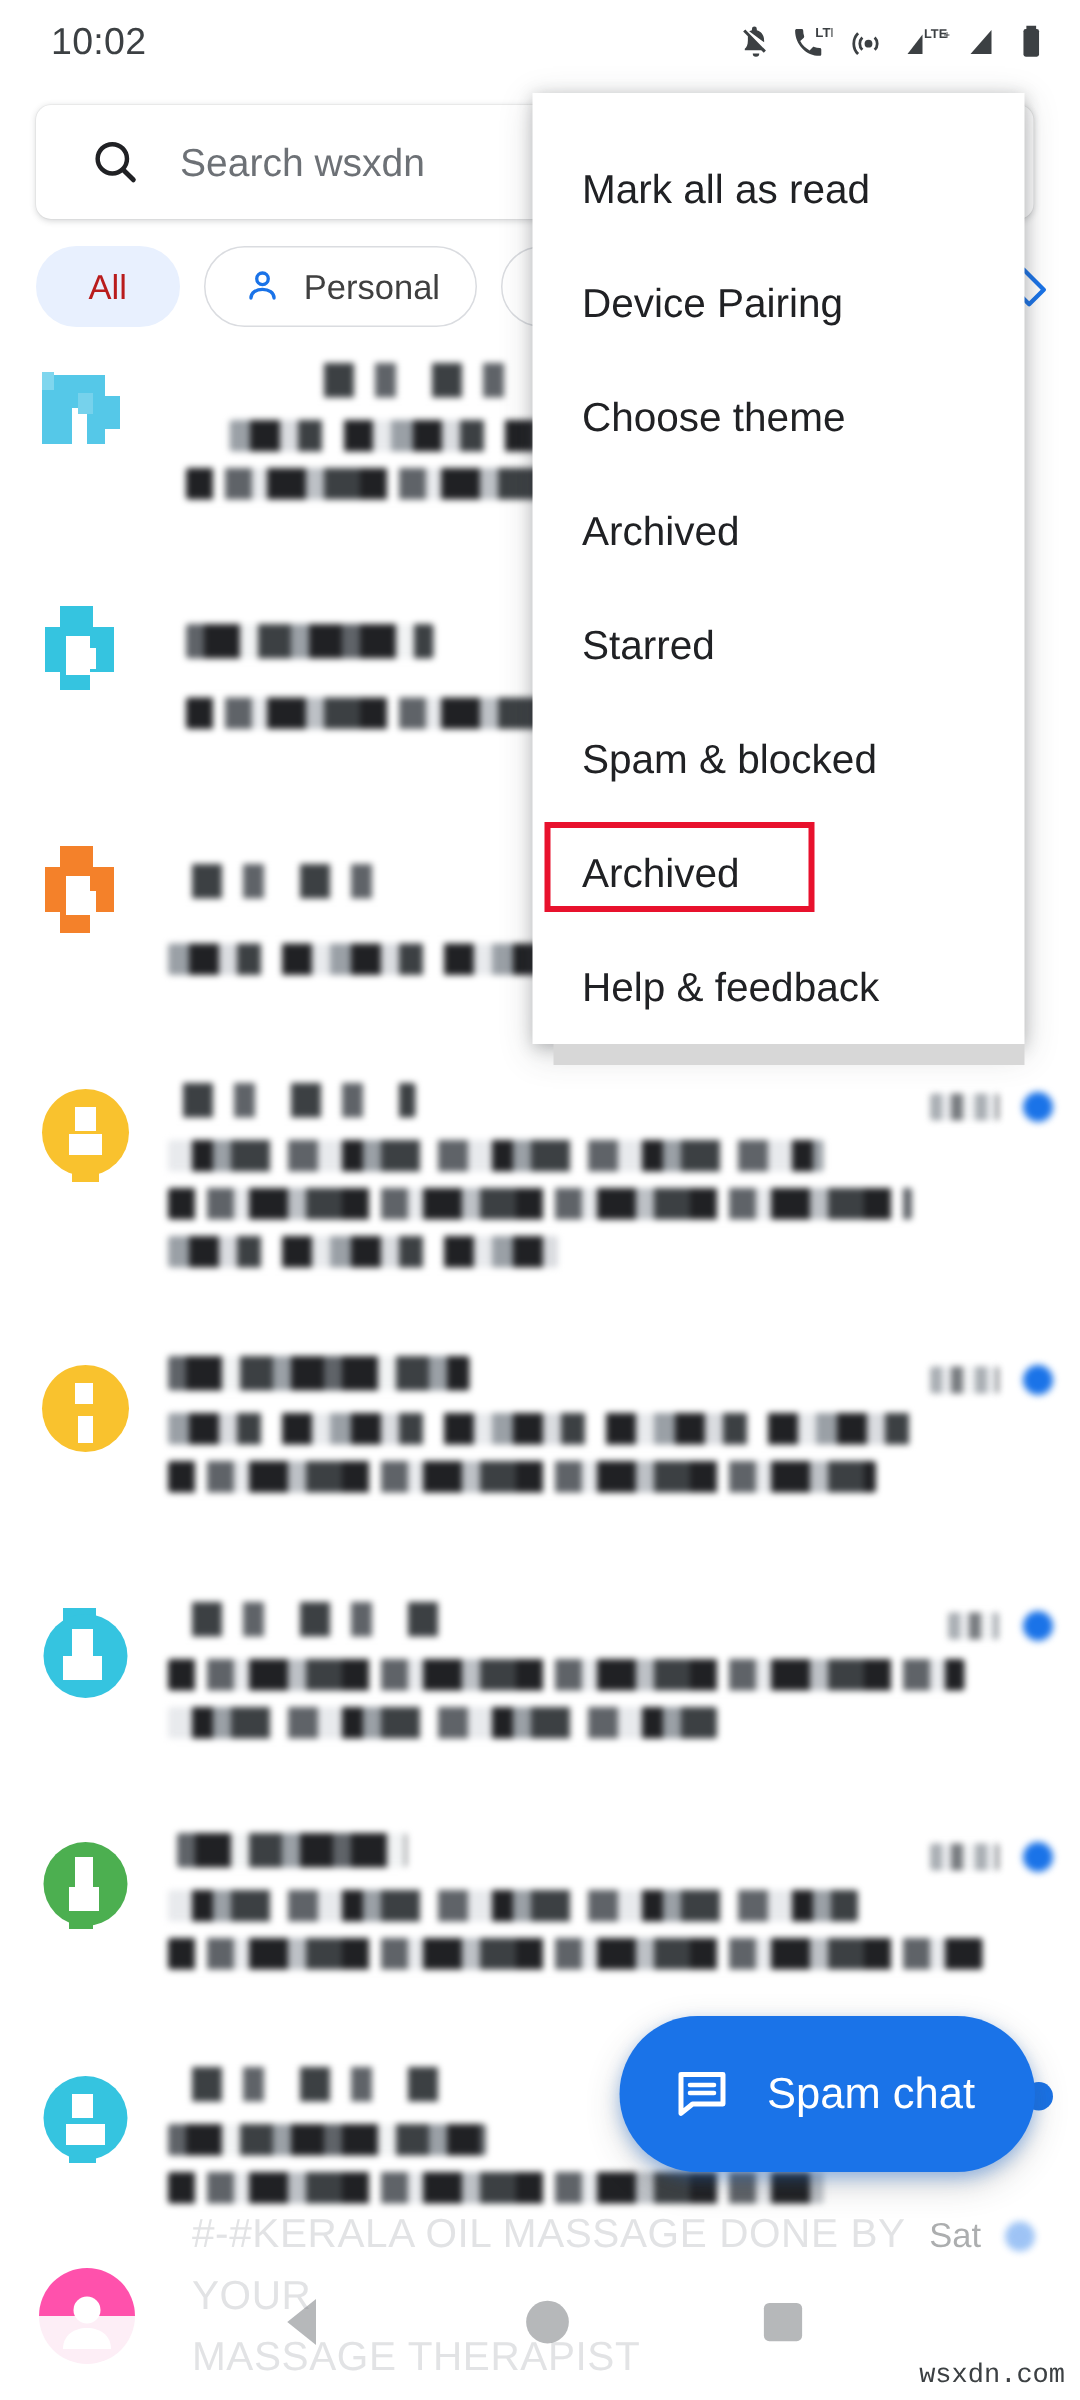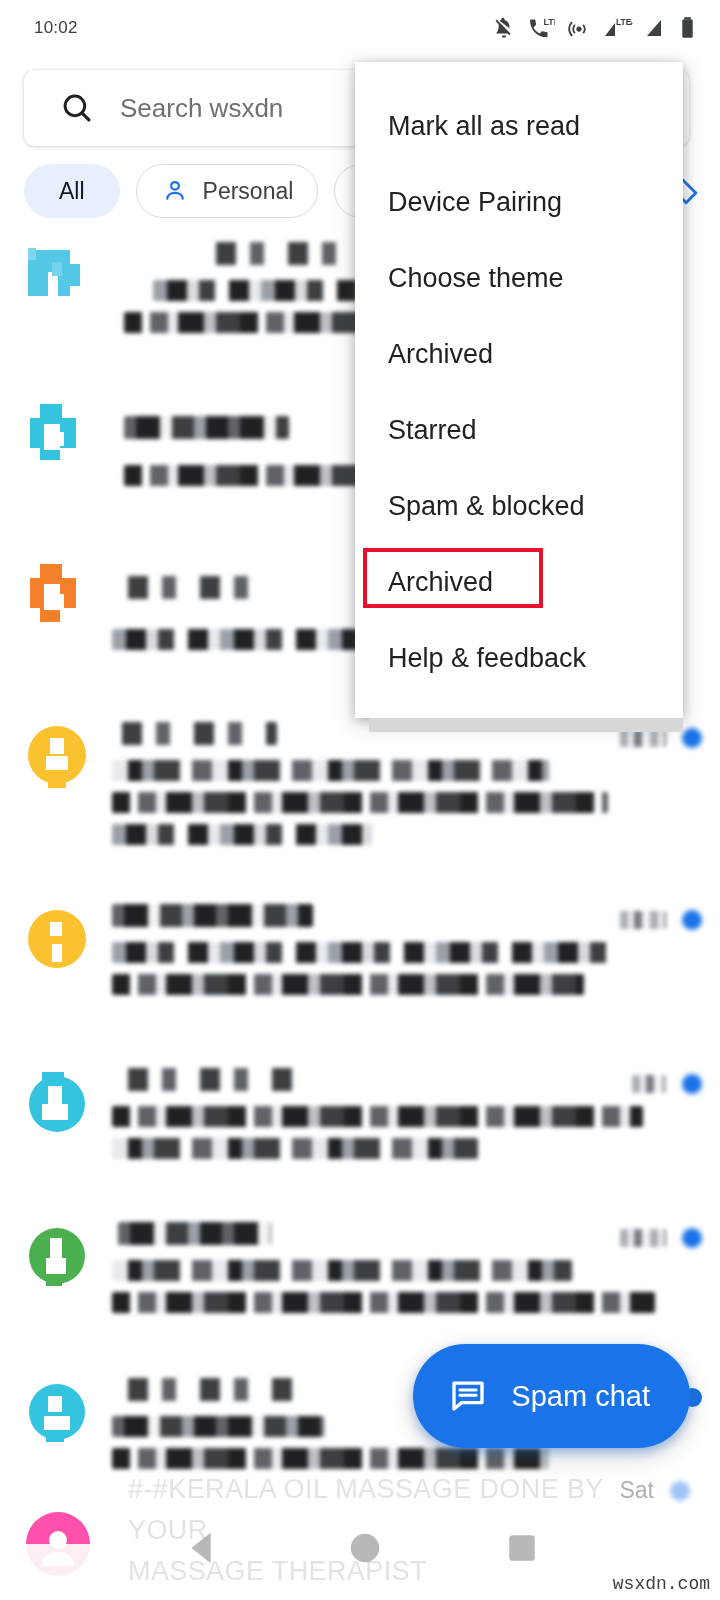--- a/index.html
+++ b/index.html
@@ -17,7 +17,7 @@
     display:flex; align-items:center; justify-content:space-between;
     padding: 0 24px 0 34px;
   }
-  .status-time { font-size:17px; color:#3c4043; letter-spacing:.2px; }
+  .status-time { font-size:25px; color:#3c4043; letter-spacing:.2px; }
   .status-icons { display:flex; align-items:center; gap:11px; }
   .status-icons svg { display:block; }
 

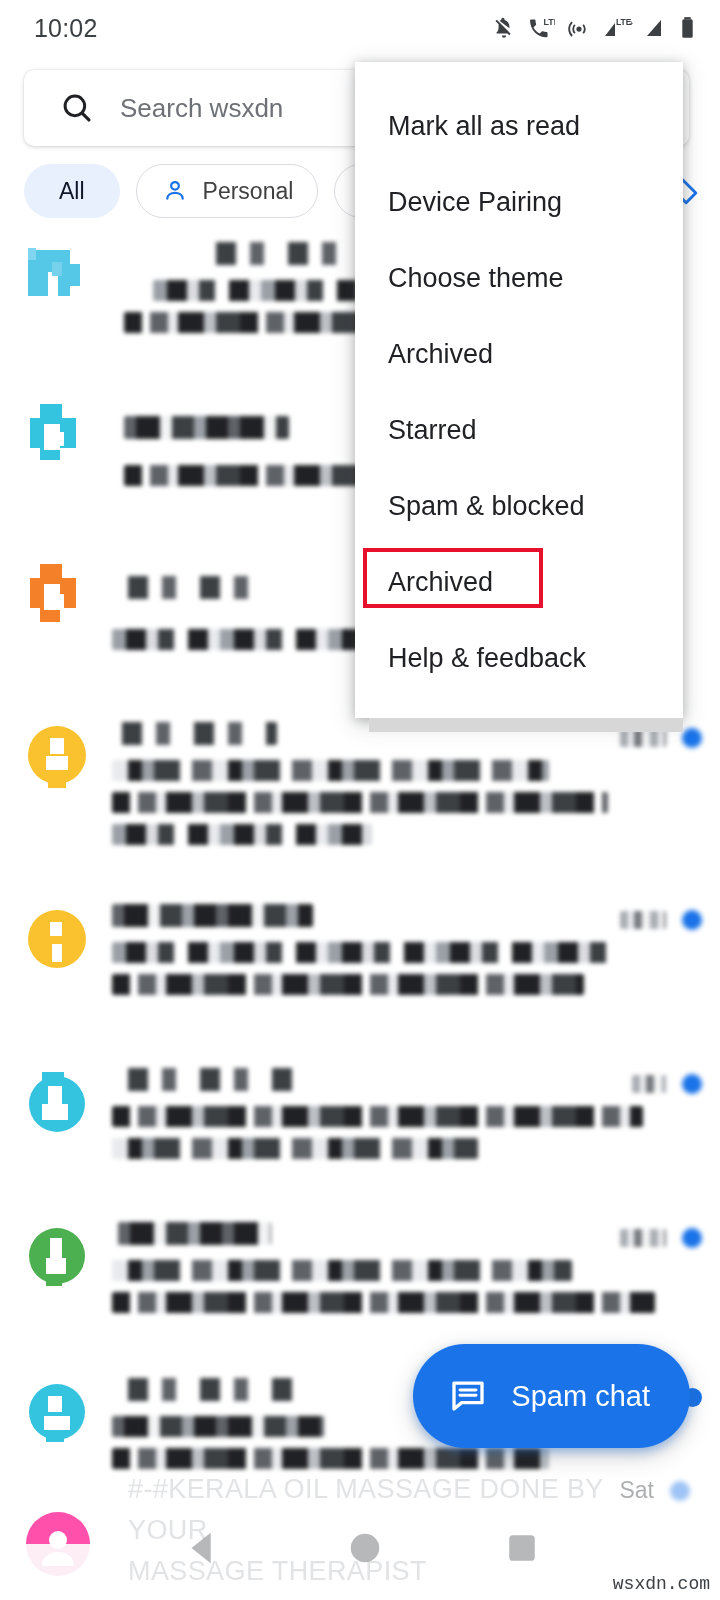--- a/index.html
+++ b/index.html
@@ -69,7 +69,7 @@
   .menu {
     position:absolute; left:355px; top:62px; width:328px; background:#fff;
     box-shadow: 0 2px 10px rgba(60,64,67,.3), 0 6px 22px rgba(60,64,67,.22);
-    padding-top:26px; padding-bottom:22px; z-index:40;
+    padding-top:26px; z-index:40;
   }
   .menu-item { height:76px; display:flex; align-items:center; padding-left:33px;
                font-size:27px; color:#202124; }

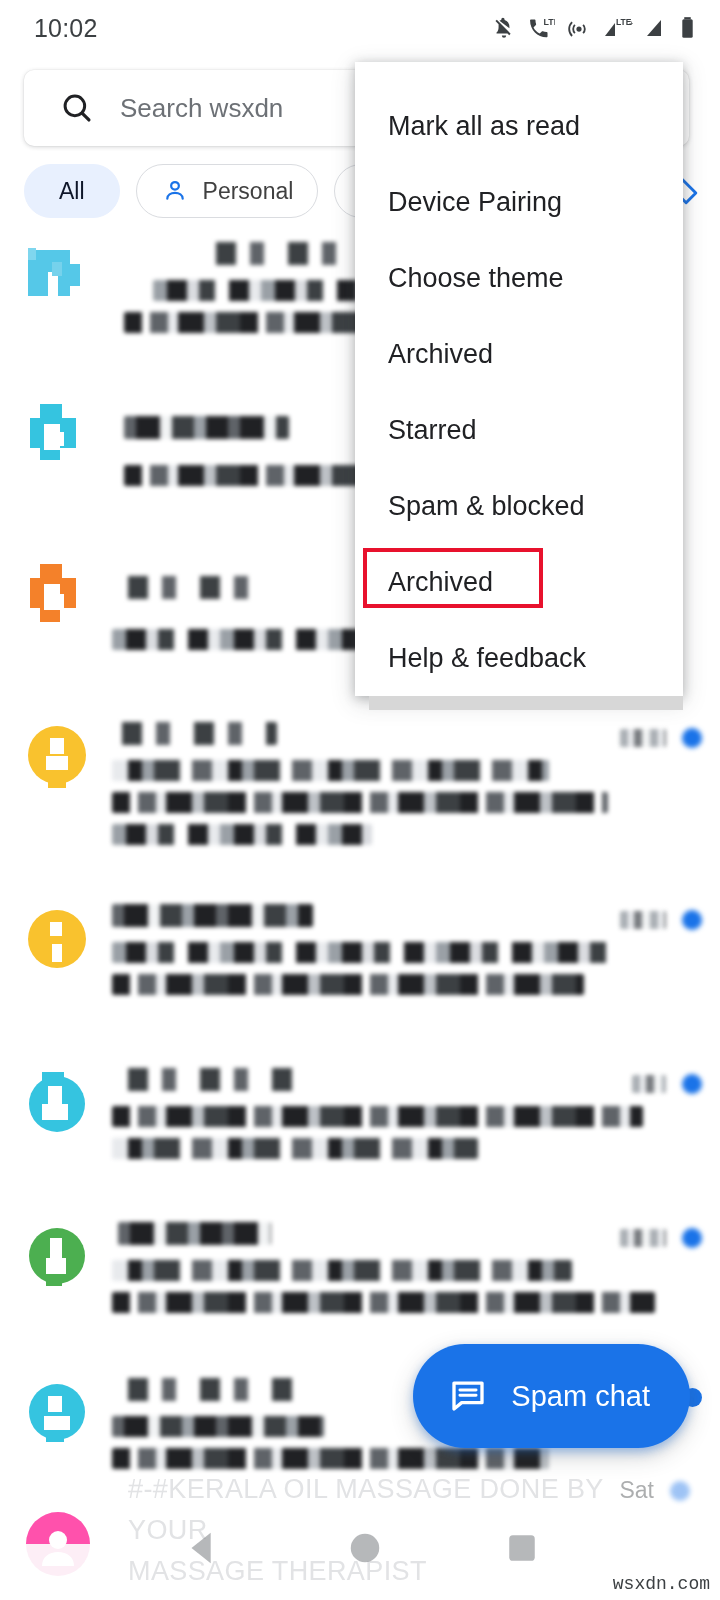--- a/index.html
+++ b/index.html
@@ -40,7 +40,7 @@
     padding:0 24px; border-radius:27px; border:1.5px solid #dadce0;
     font-size:23px; color:#404040; background:#fff; white-space:nowrap; flex:none;
   }
-  .chip.selected { background:#e8f0fe; border-color:#e8f0fe; color:#0f172a; padding:0 34px; font-weight:500;}
+  .chip.selected { background:#e8f0fe; border-color:#e8f0fe; color:#b91c1c; padding:0 34px; font-weight:500;}
   .chip.icon-only { padding:0 18px; }
 
   

